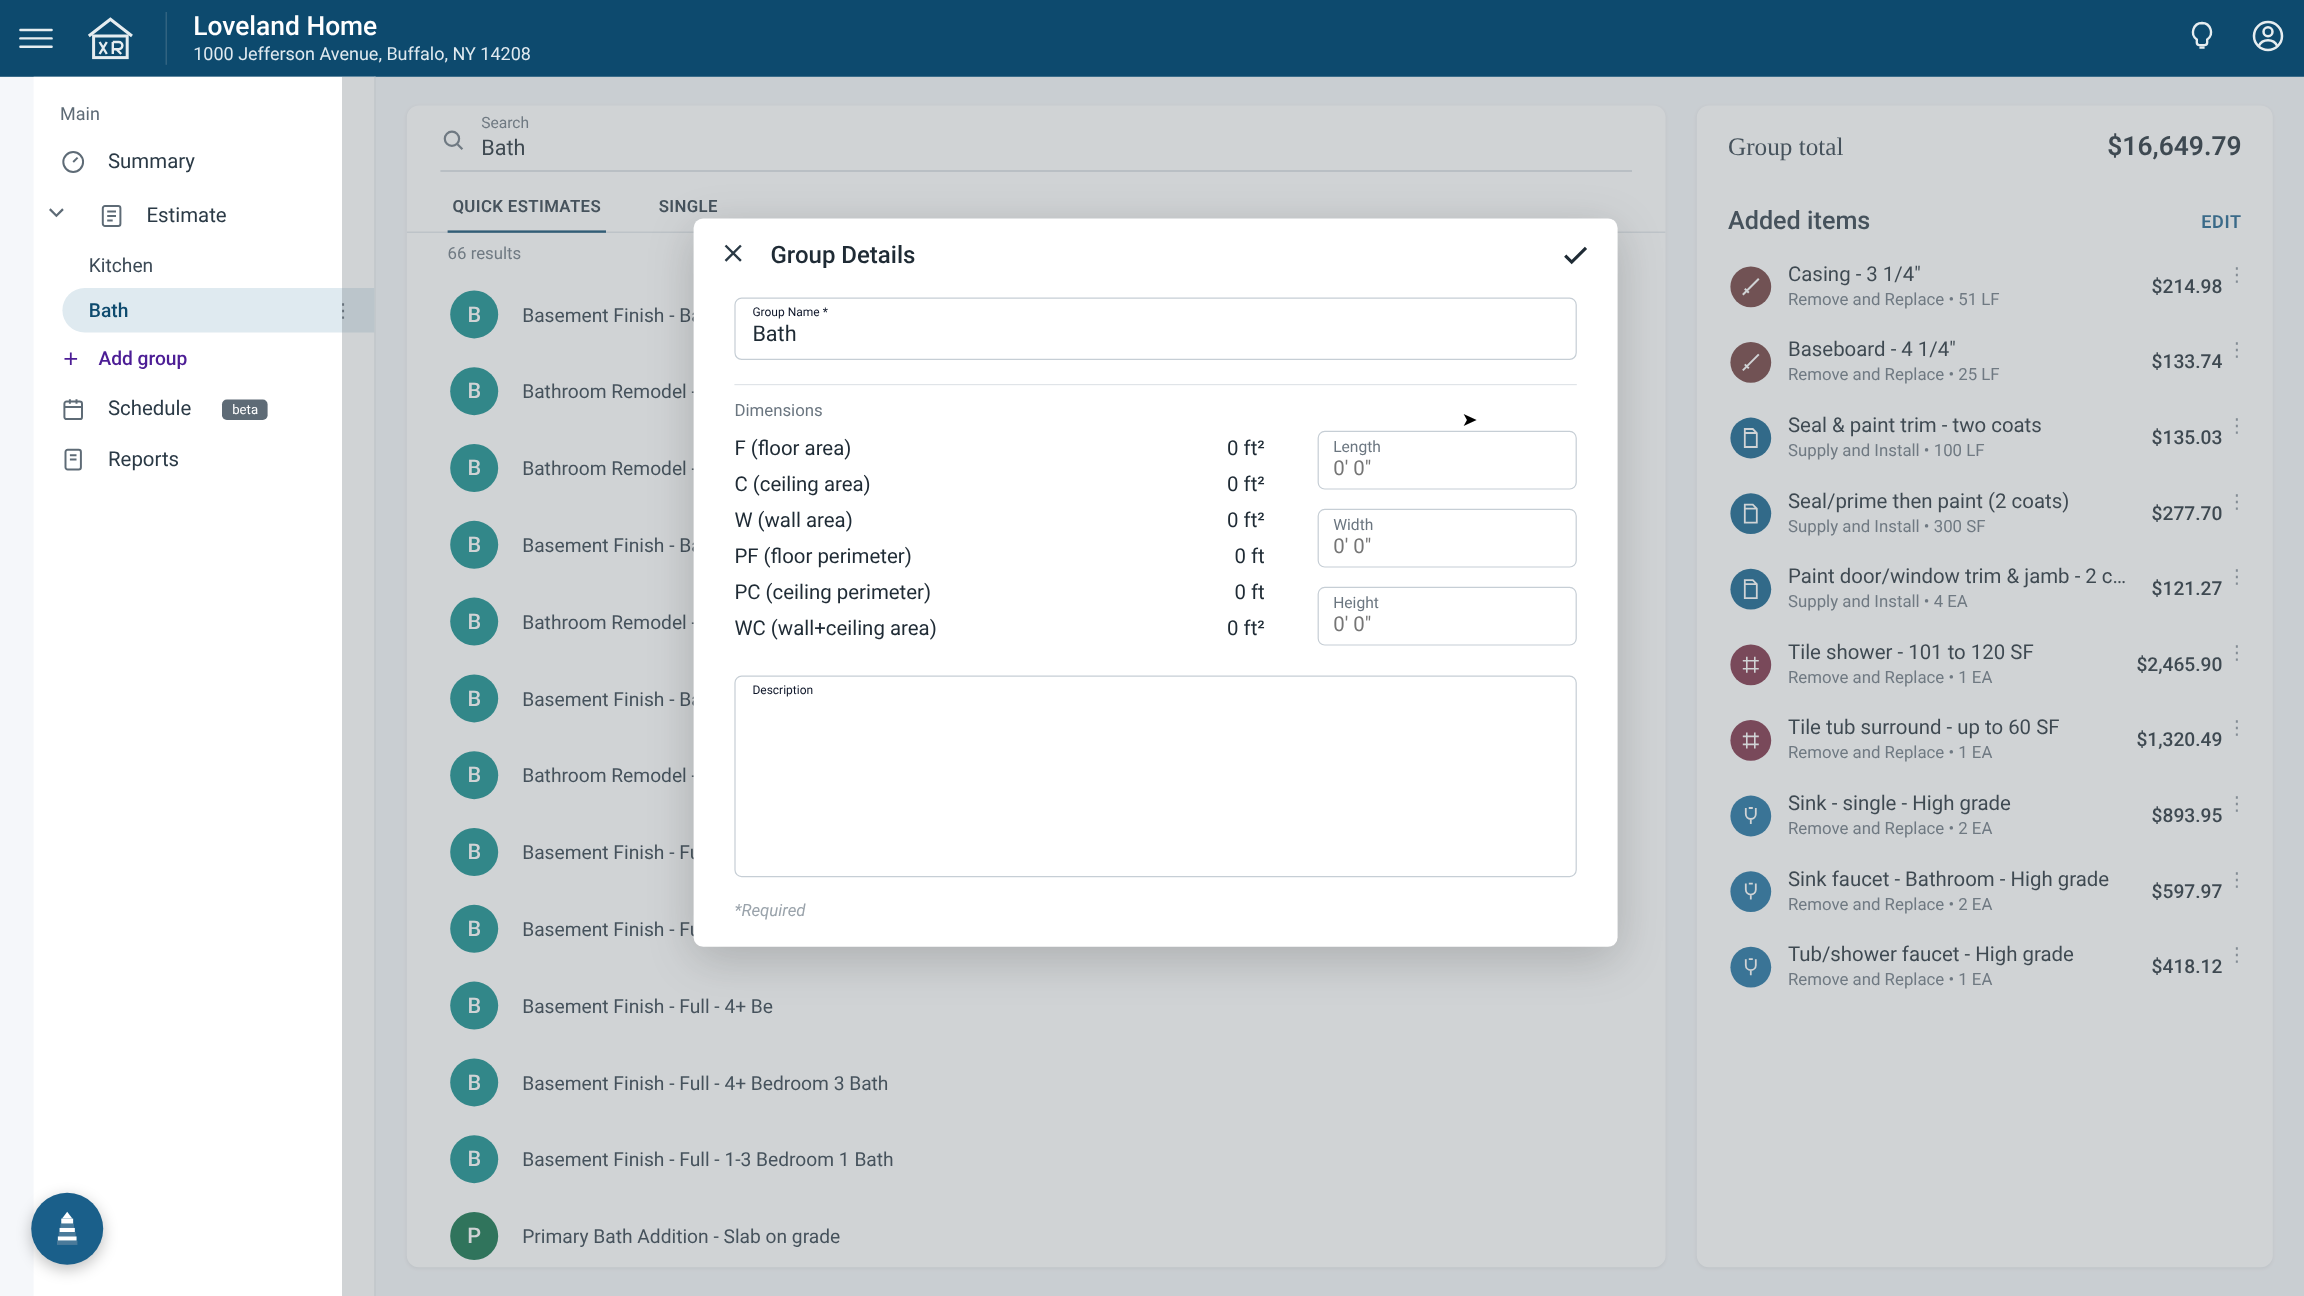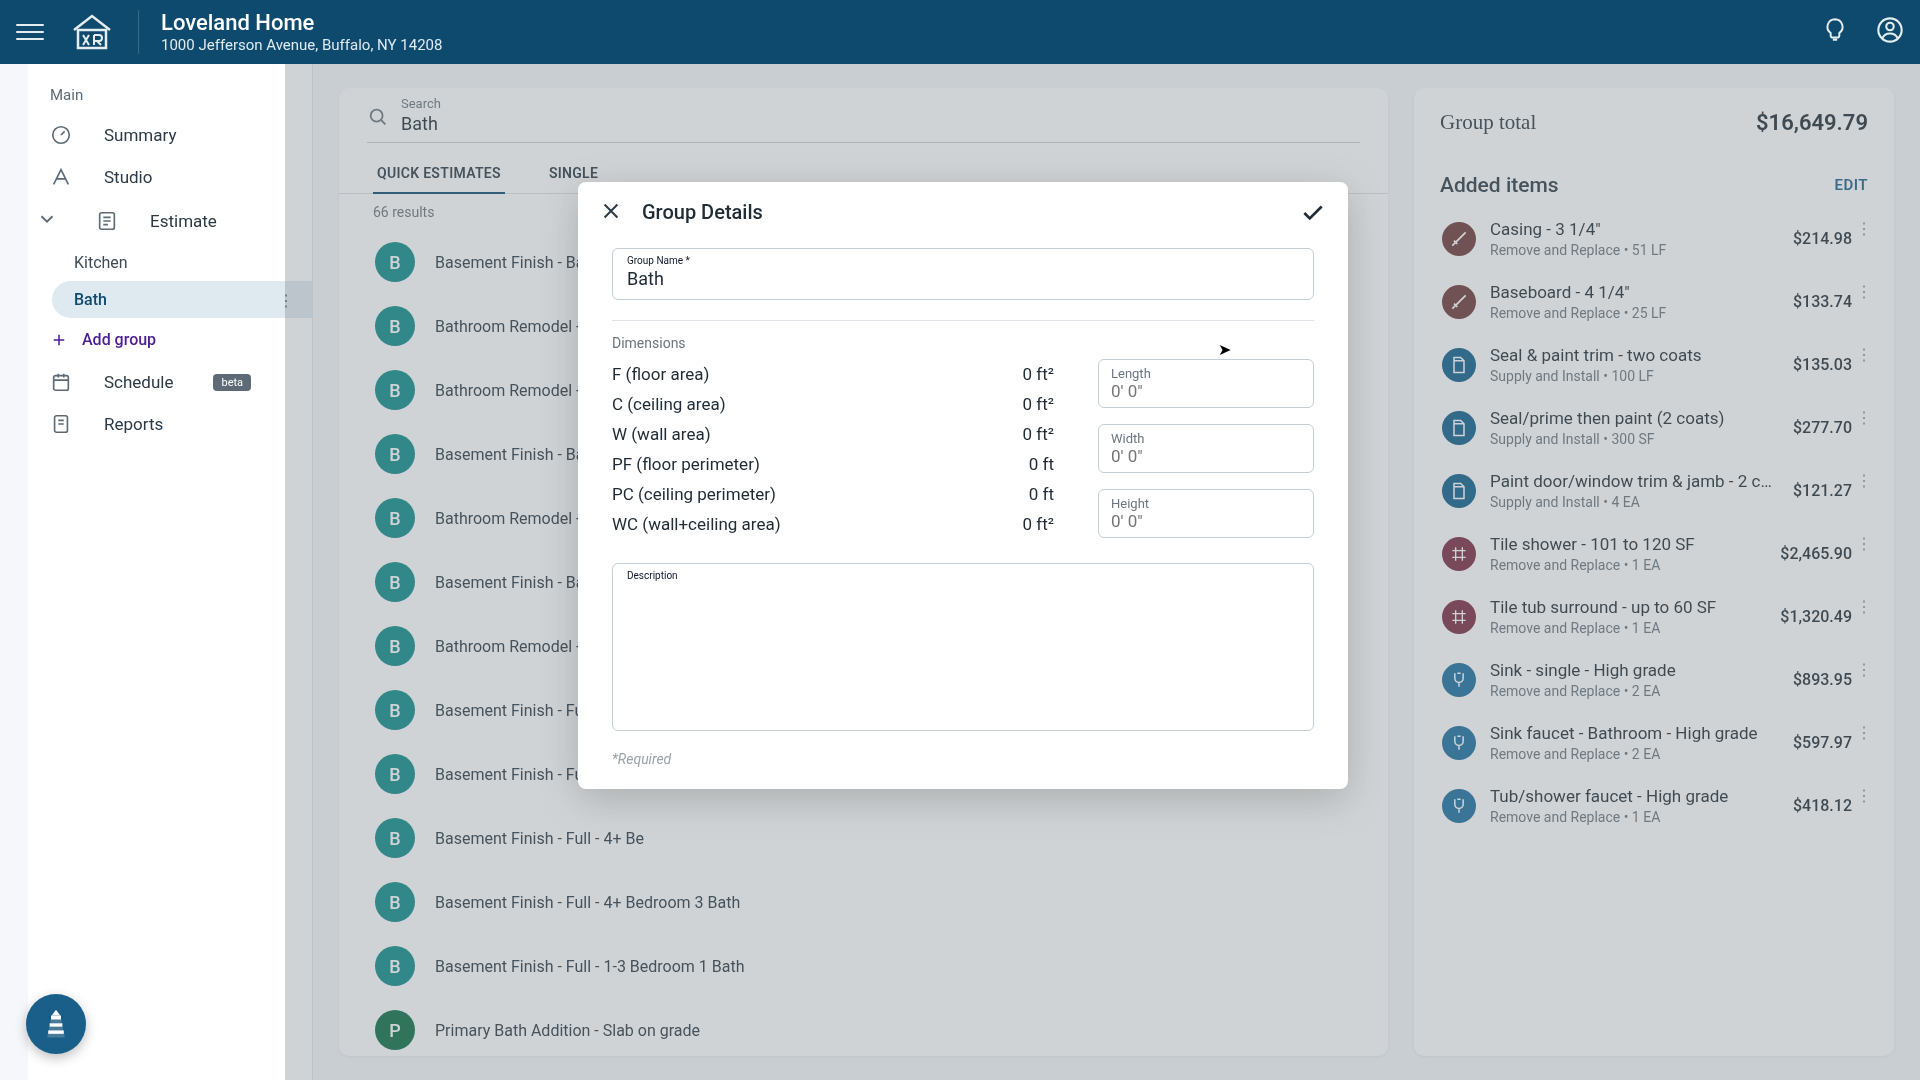--- a/index.html
+++ b/index.html
@@ -19,7 +19,7 @@
 .main { display: flex; height: calc(1080px - 64px); padding-left: 28px; }
 .sidebar { width: 285px; background: #fff; border-right: 1px solid #e1e6ea; padding-top: 18px; }
 .sidebar .section-label { font-size: 15px; color: #5e6b76; padding: 4px 22px 10px; }
-.nav-item { display: flex; align-items: center; gap: 32px; padding: 10px 22px; font-size: 17px; color: #2b3a46; cursor: pointer; }
+.nav-item { display: flex; align-items: center; gap: 18px; padding: 10px 22px; font-size: 17px; color: #2b3a46; cursor: pointer; }
 .nav-item svg { width: 22px; height: 22px; color: #5e6b76; }
 .sub-items { padding-left: 24px; }
 .sub-item { padding: 9px 22px; font-size: 16px; color: #3c4a56; border-radius: 20px 0 0 20px; cursor: pointer; position: relative; }

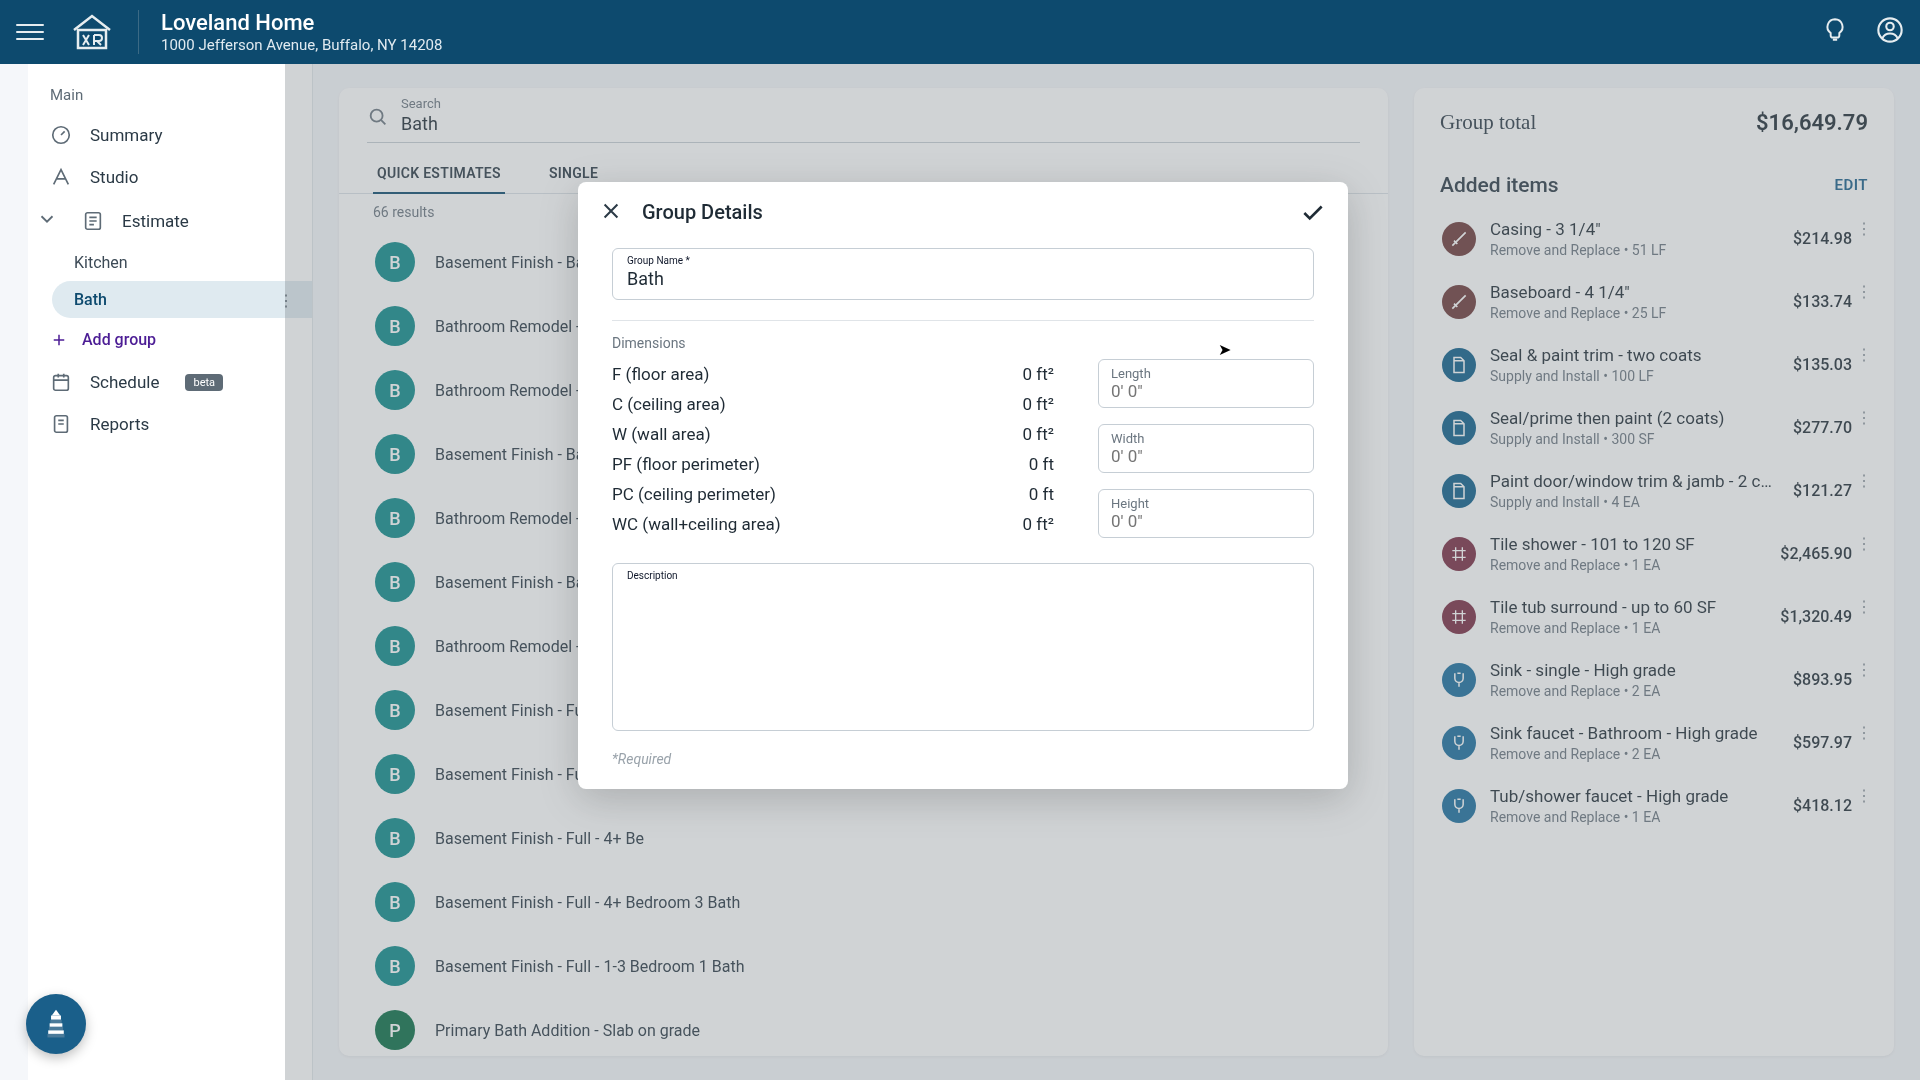--- a/index.html
+++ b/index.html
@@ -145,12 +145,6 @@
         </svg>
       <span>Summary</span>
     </div>
-    <div class="nav-item">
-      <svg viewBox="0 0 24 24" fill="none">
-          <path d="M4 20 L12 4 L20 20 M7 14 h10" stroke="currentColor" stroke-width="1.8"></path>
-        </svg>
-      <span>Studio</span>
-    </div>
     <div class="nav-item est-group">
       <span class="chev">
         <svg width="14" height="14" viewBox="0 0 24 24">

